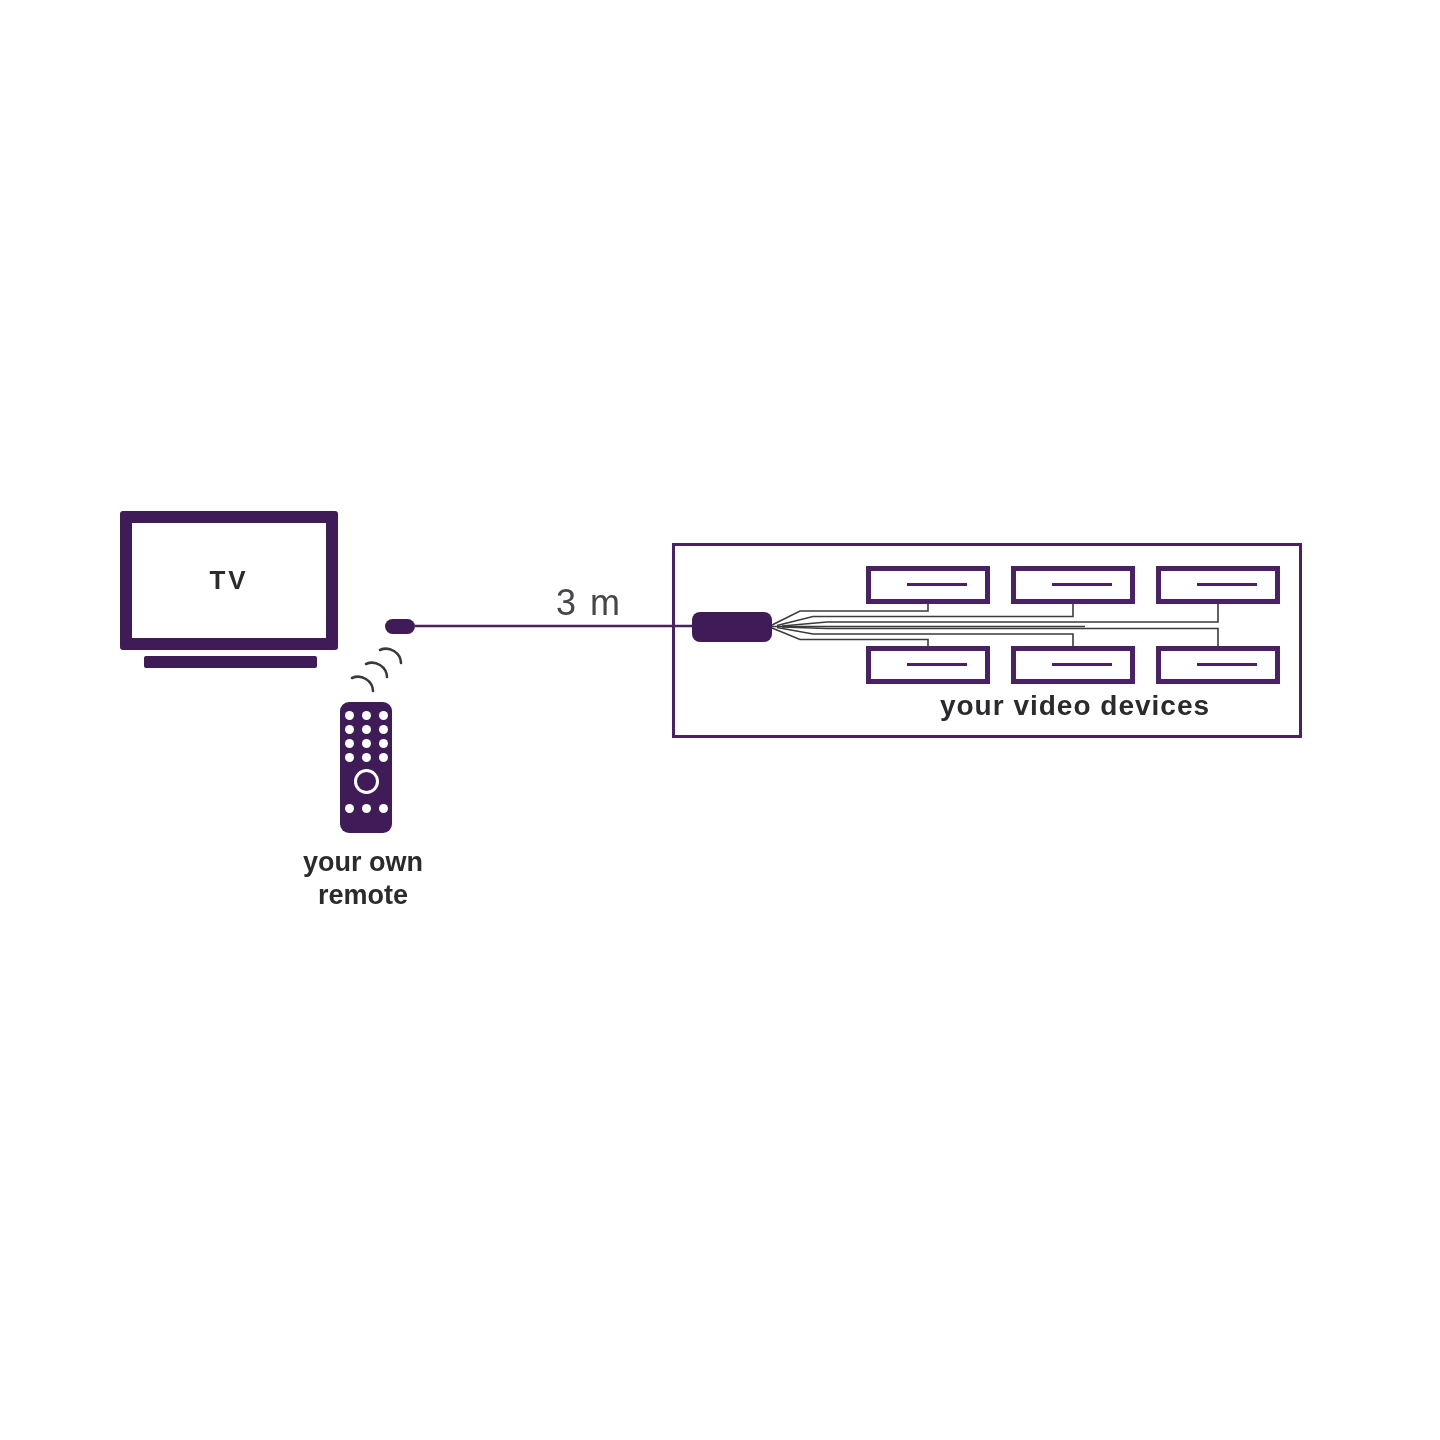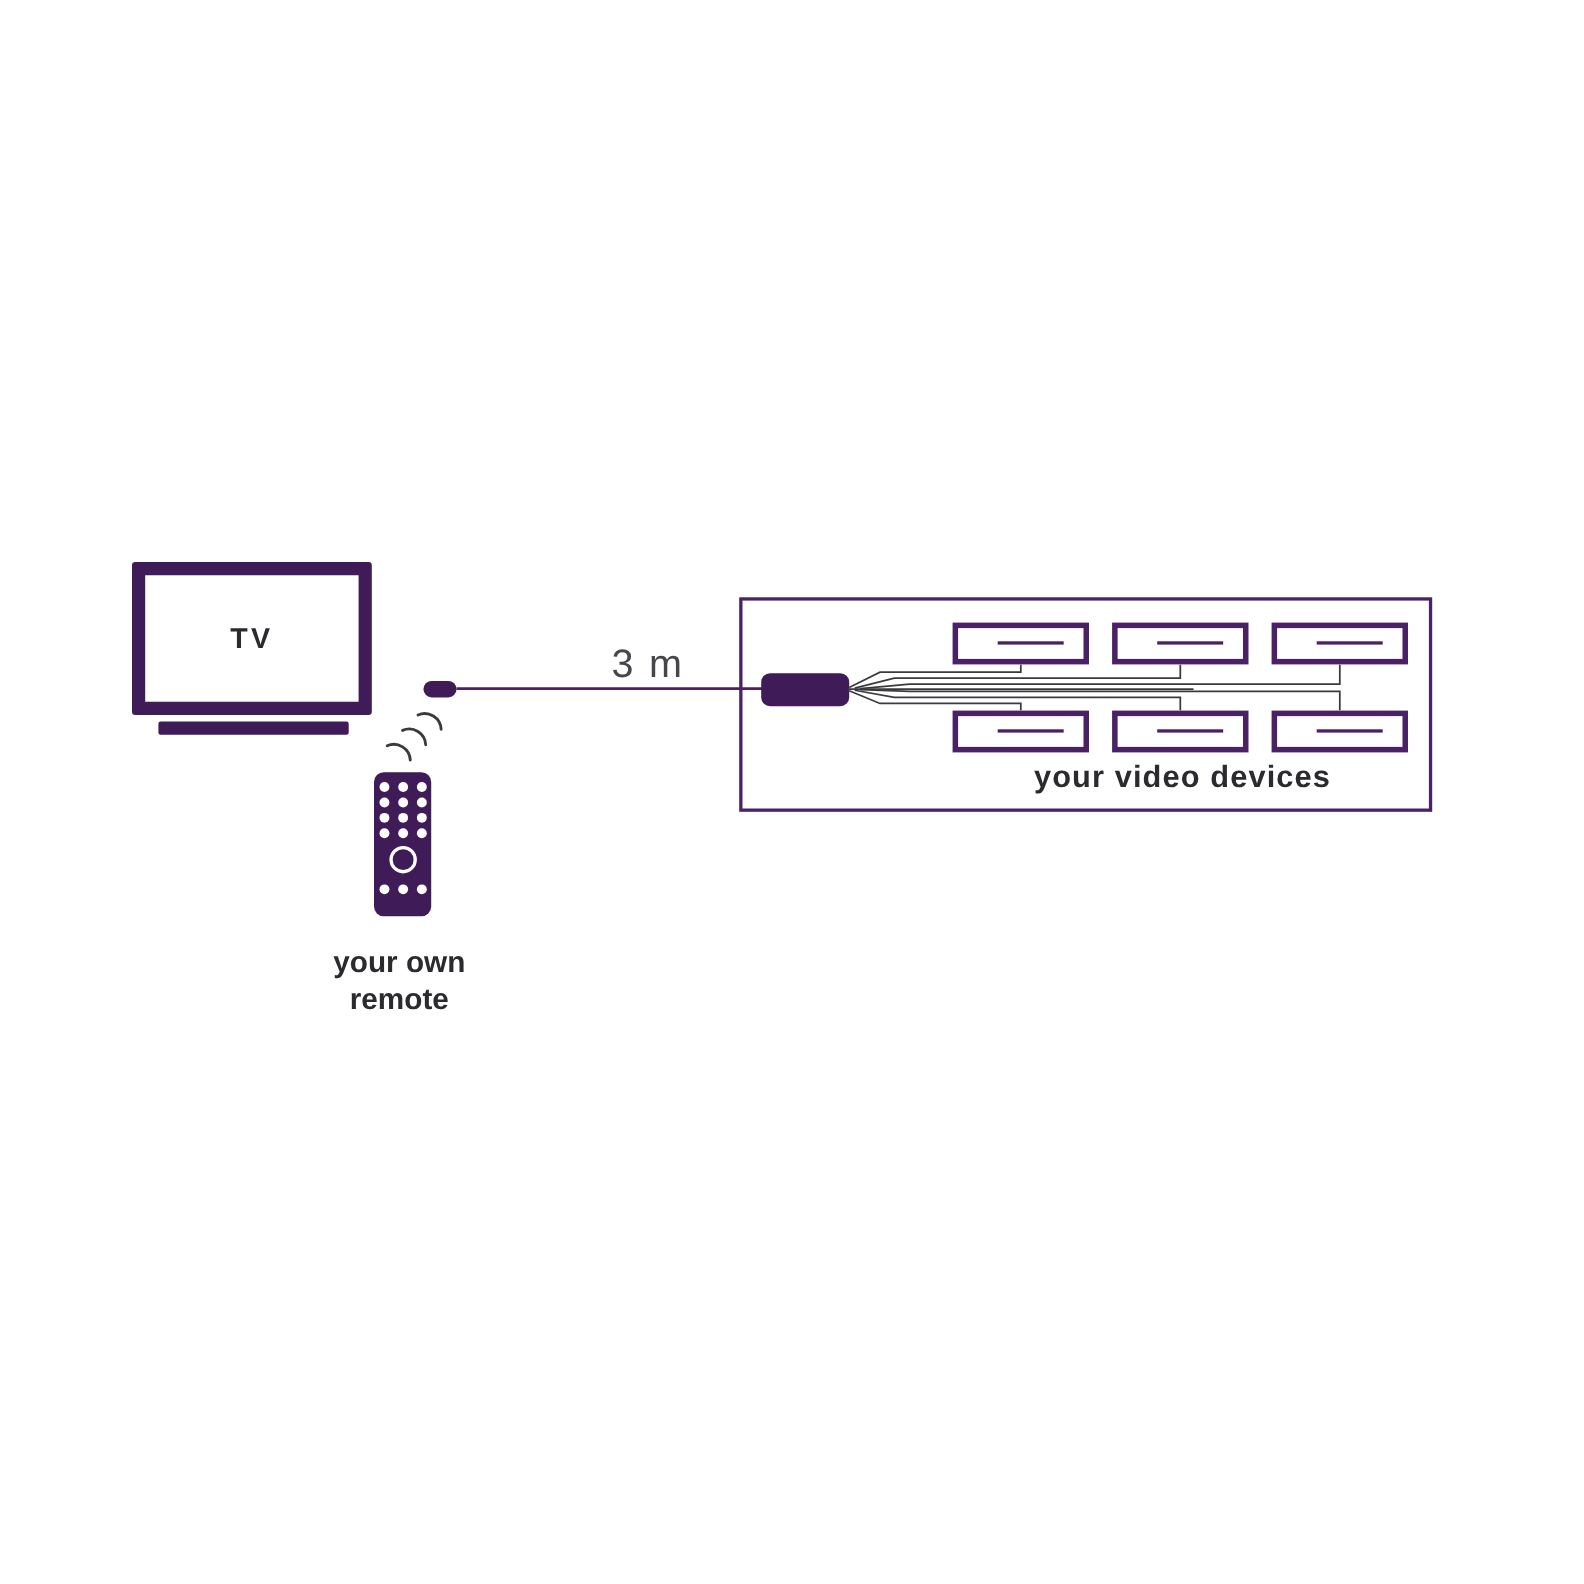--- a/index.html
+++ b/index.html
@@ -29,7 +29,7 @@
   .lbl{position:absolute;font-weight:700;color:var(--text);}
   .receiver-label{left:388px;top:544px;width:164px;font-size:27px;line-height:31px;text-align:left;}
   .length-label{left:556px;top:582px;font-size:36px;font-weight:400;color:var(--text-soft);letter-spacing:2px;}
-  .remote-label{left:272px;top:846px;width:182px;font-size:27px;line-height:33px;text-align:center;margin-top:13px;}
+  .remote-label{left:272px;top:846px;width:182px;font-size:27px;line-height:33px;text-align:center;}
   .devices-label{left:858px;top:690px;width:434px;font-size:28px;letter-spacing:1px;text-align:center;}
 
   

